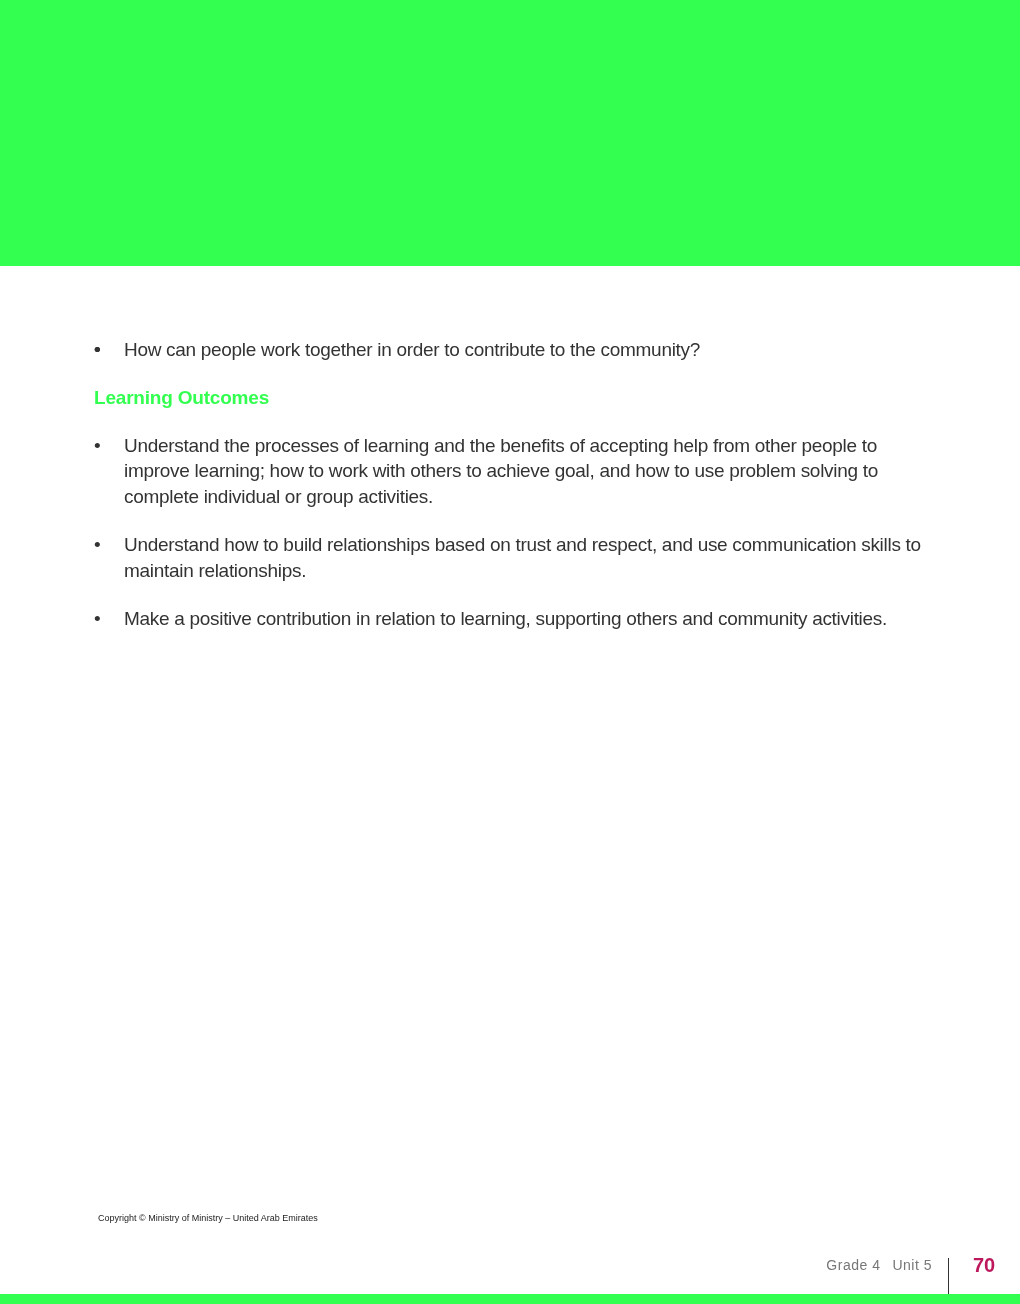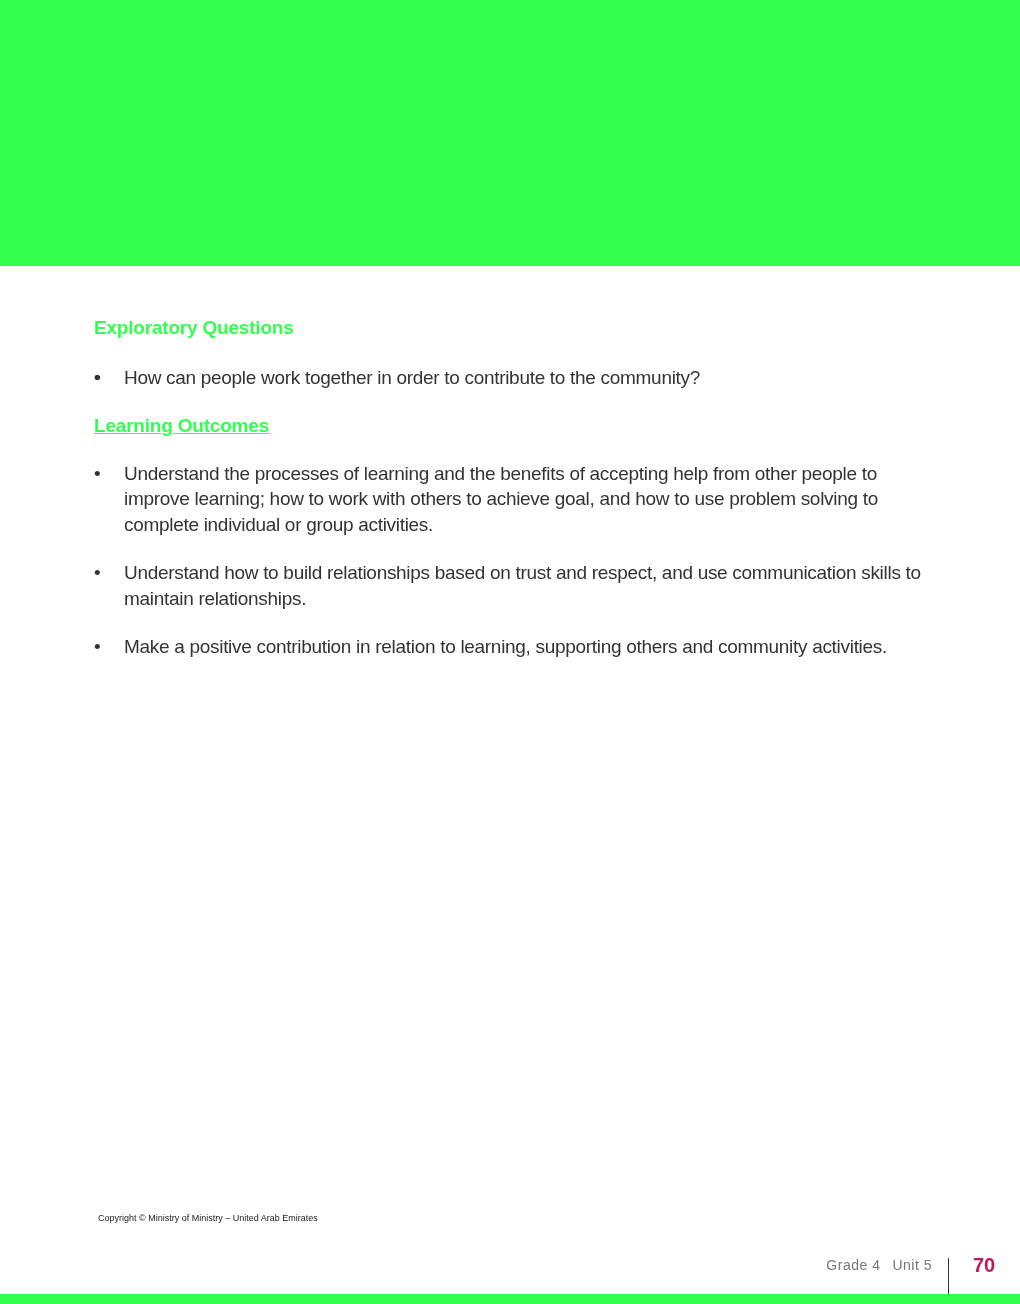--- a/index.html
+++ b/index.html
@@ -61,7 +61,6 @@
 <div class="top-band"></div>
 
 <div class="content">
-  <h2>Exploratory Questions</h2>
   <ul class="questions">
     <li><span class="bullet">•</span></li>
     <li><span class="bullet">•</span></li>

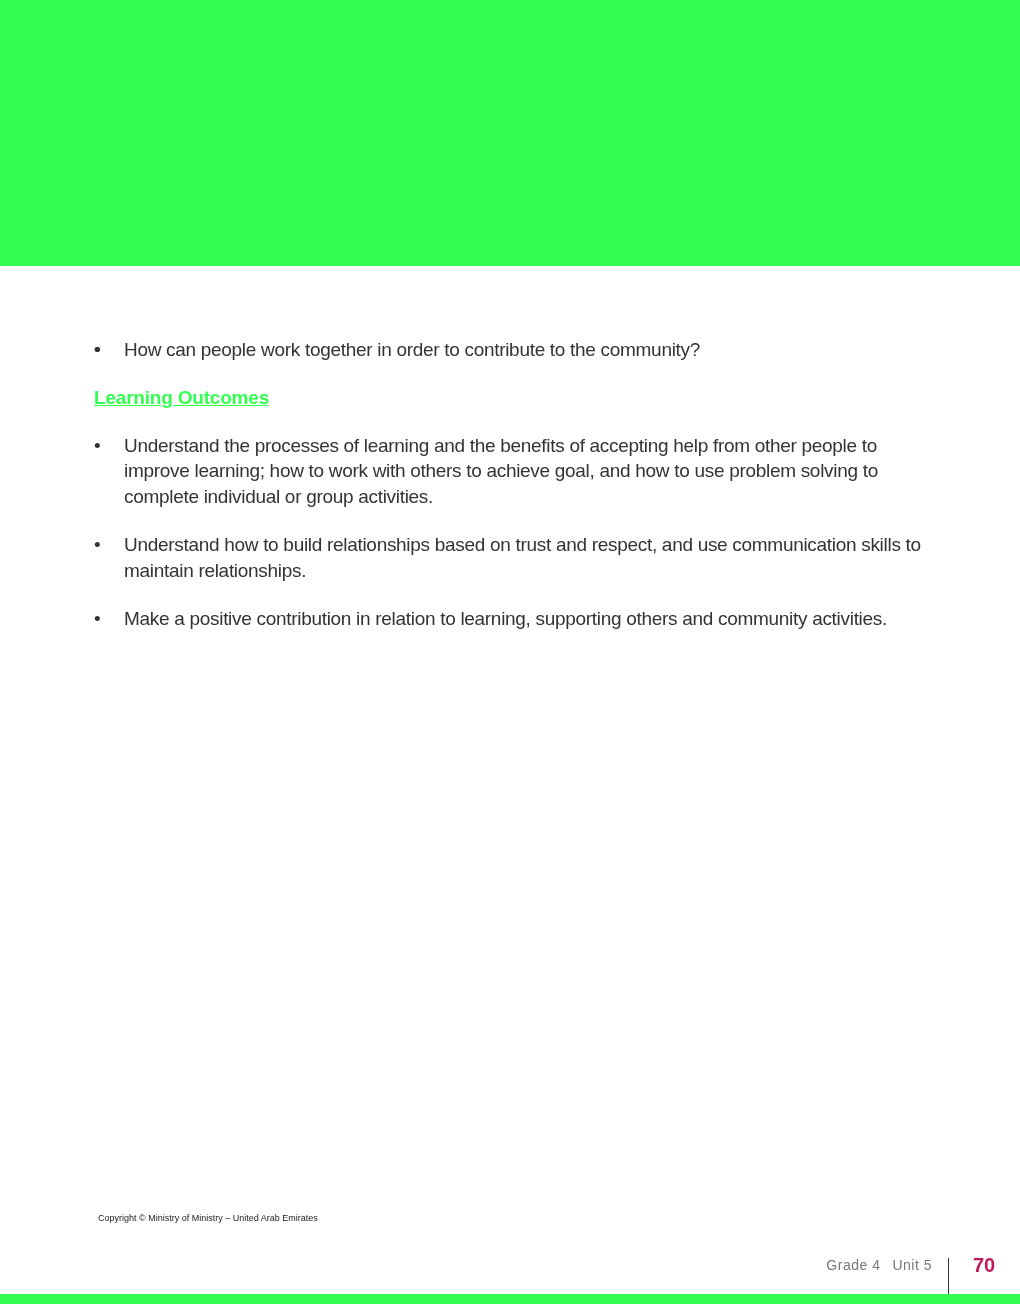--- a/index.html
+++ b/index.html
@@ -30,7 +30,7 @@
   }
   .questions { margin-top: 21px; }
   .questions li { margin-bottom: 23px; }
-  .outcomes-title { margin-top: -2px; text-decoration: underline; }
+  .outcomes-title { margin-top: -2px; }
   .outcomes { margin-top: 21px; }
   .outcomes li { margin-bottom: 23px; }
   .copyright {

